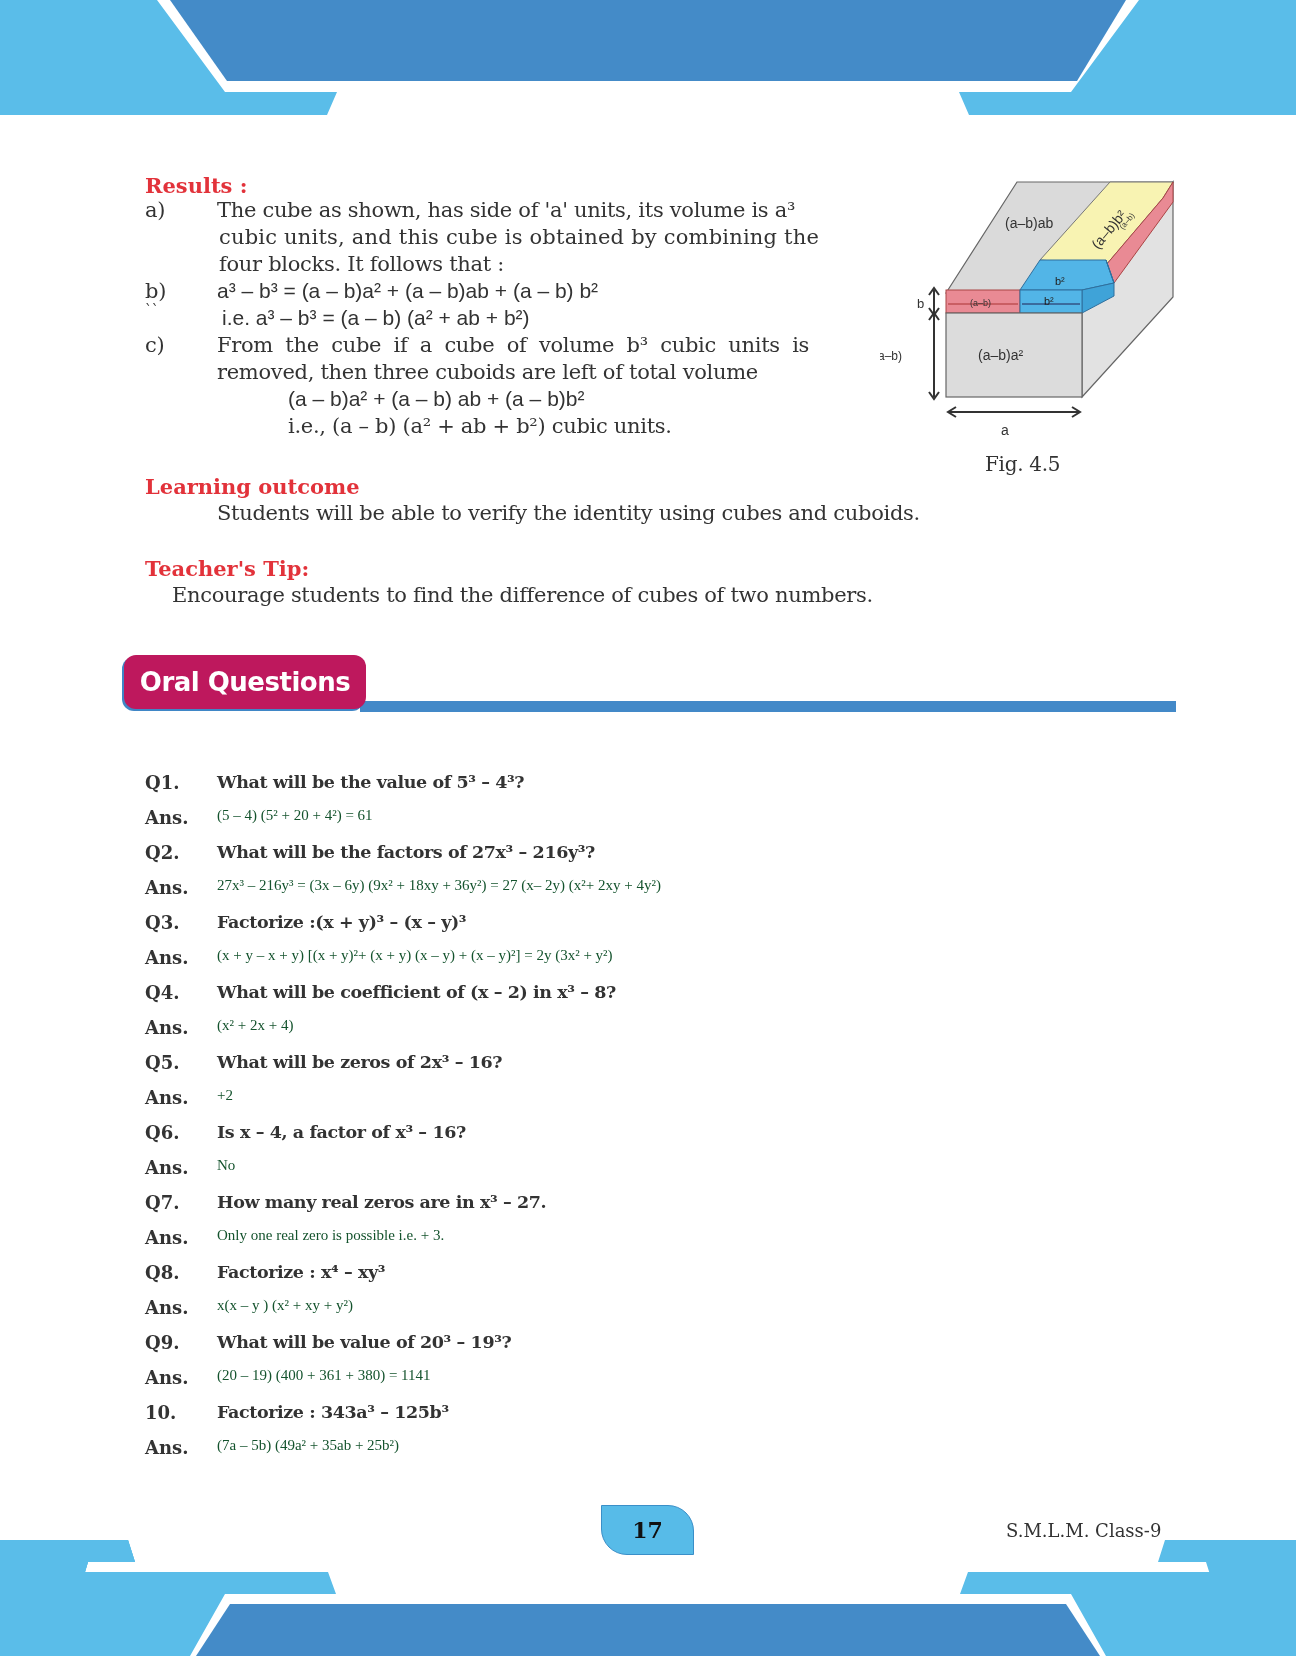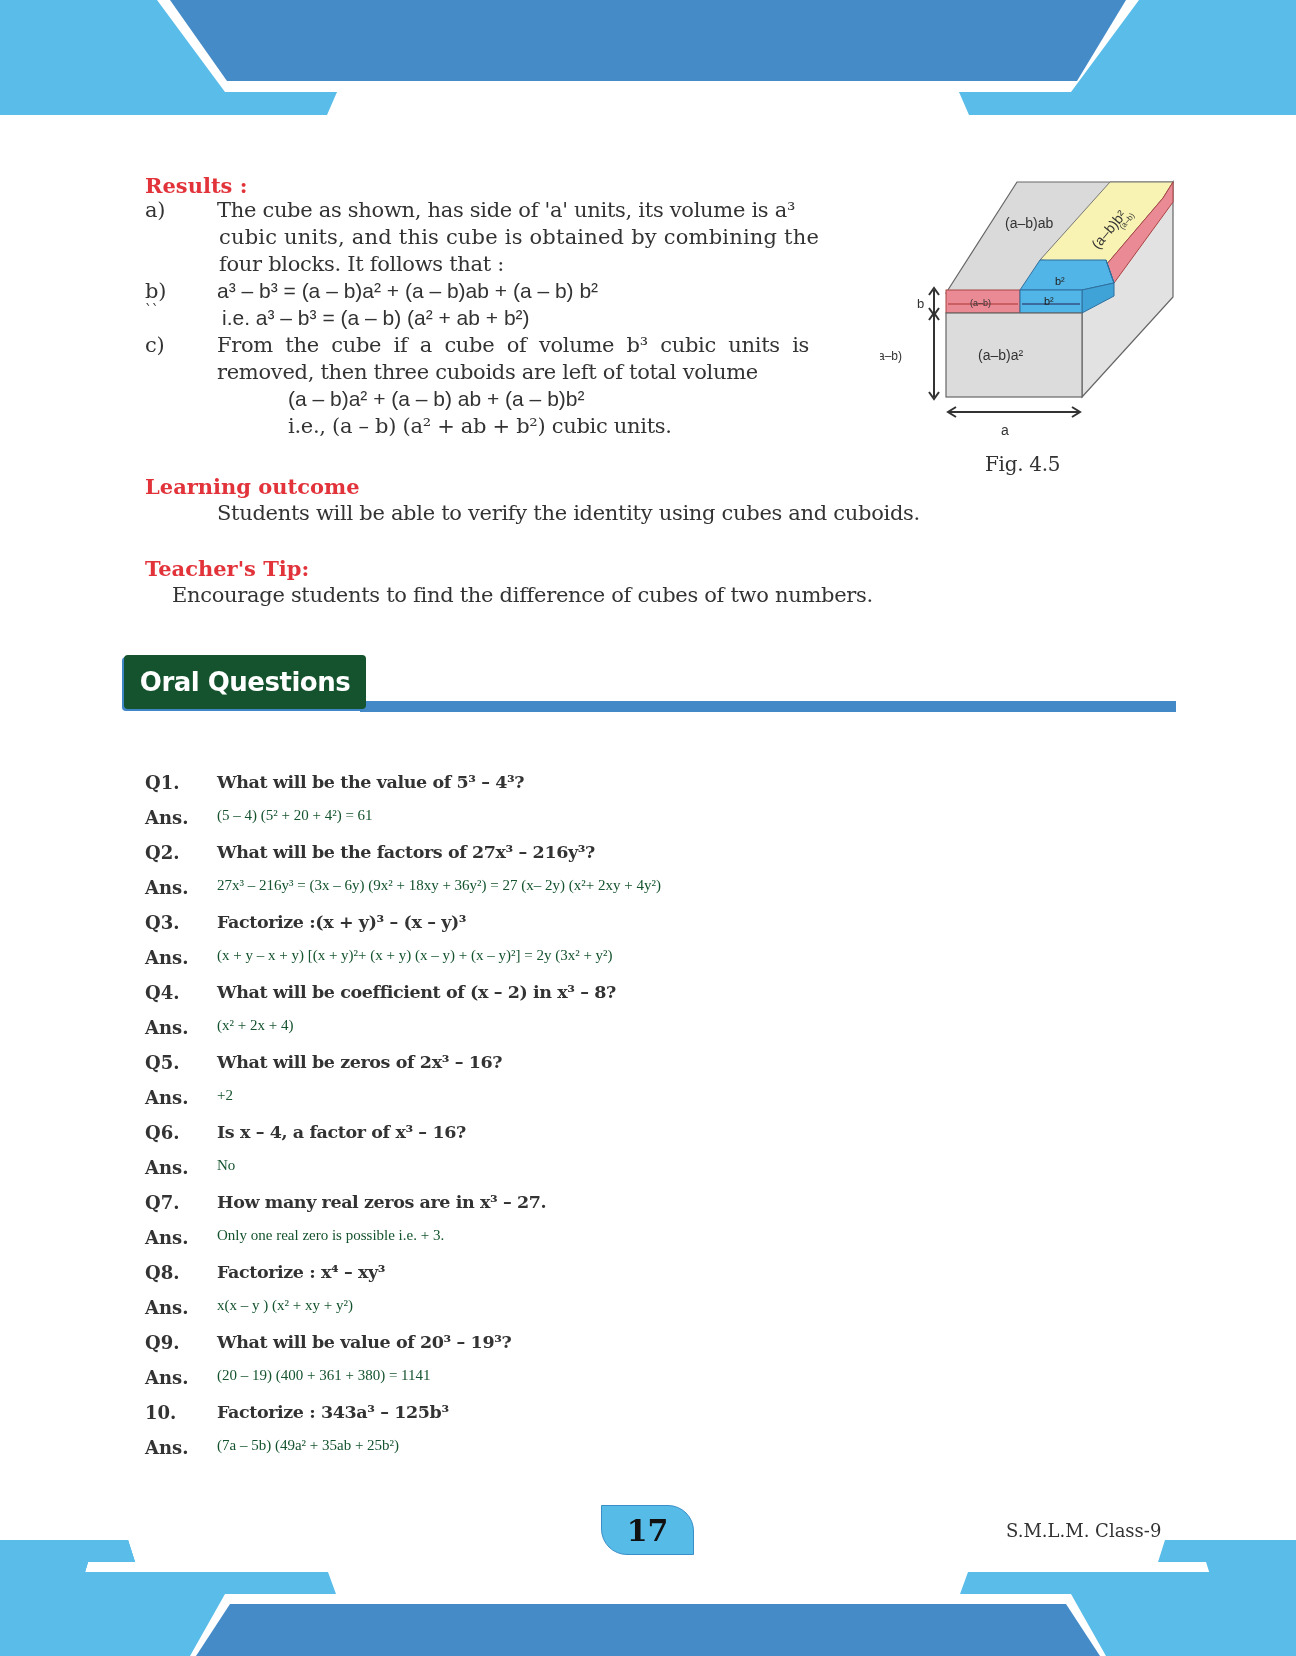--- a/index.html
+++ b/index.html
@@ -15,8 +15,8 @@
   .row .txt { position: absolute; left: 72px; white-space: nowrap; }
   .row.q .txt { font-family: "DejaVu Serif", serif; font-weight: bold; font-size: 17.5px; color: #333; letter-spacing: -0.4px; }
   .row.a .txt { font-family: "Liberation Serif", serif; font-size: 15px; color: #14532d; }
-  .oral-tab { position: absolute; left: 124px; top: 655px; width: 242px; height: 54px; background: #14532d;
-              border-radius: 4px; box-shadow: -2px 2px 0 #3f86c6; display:flex; align-items:center; justify-content:center; }
+  .oral-tab { position: absolute; left: 124px; top: 655px; width: 242px; height: 54px; background: #be185d;
+              border-radius: 12px; box-shadow: -2px 2px 0 #3f86c6; display:flex; align-items:center; justify-content:center; }
   .oral-tab span { font-family: "DejaVu Sans", sans-serif; font-weight: bold; color: #fff; font-size: 26px; letter-spacing: -0.5px; }
   .oral-bar { position: absolute; left: 360px; top: 701px; width: 816px; height: 11px; background: #4389c8; }
   .page-num { position: absolute; left: 601px; top: 1505px; width: 91px; height: 48px; background: #57bbe8;

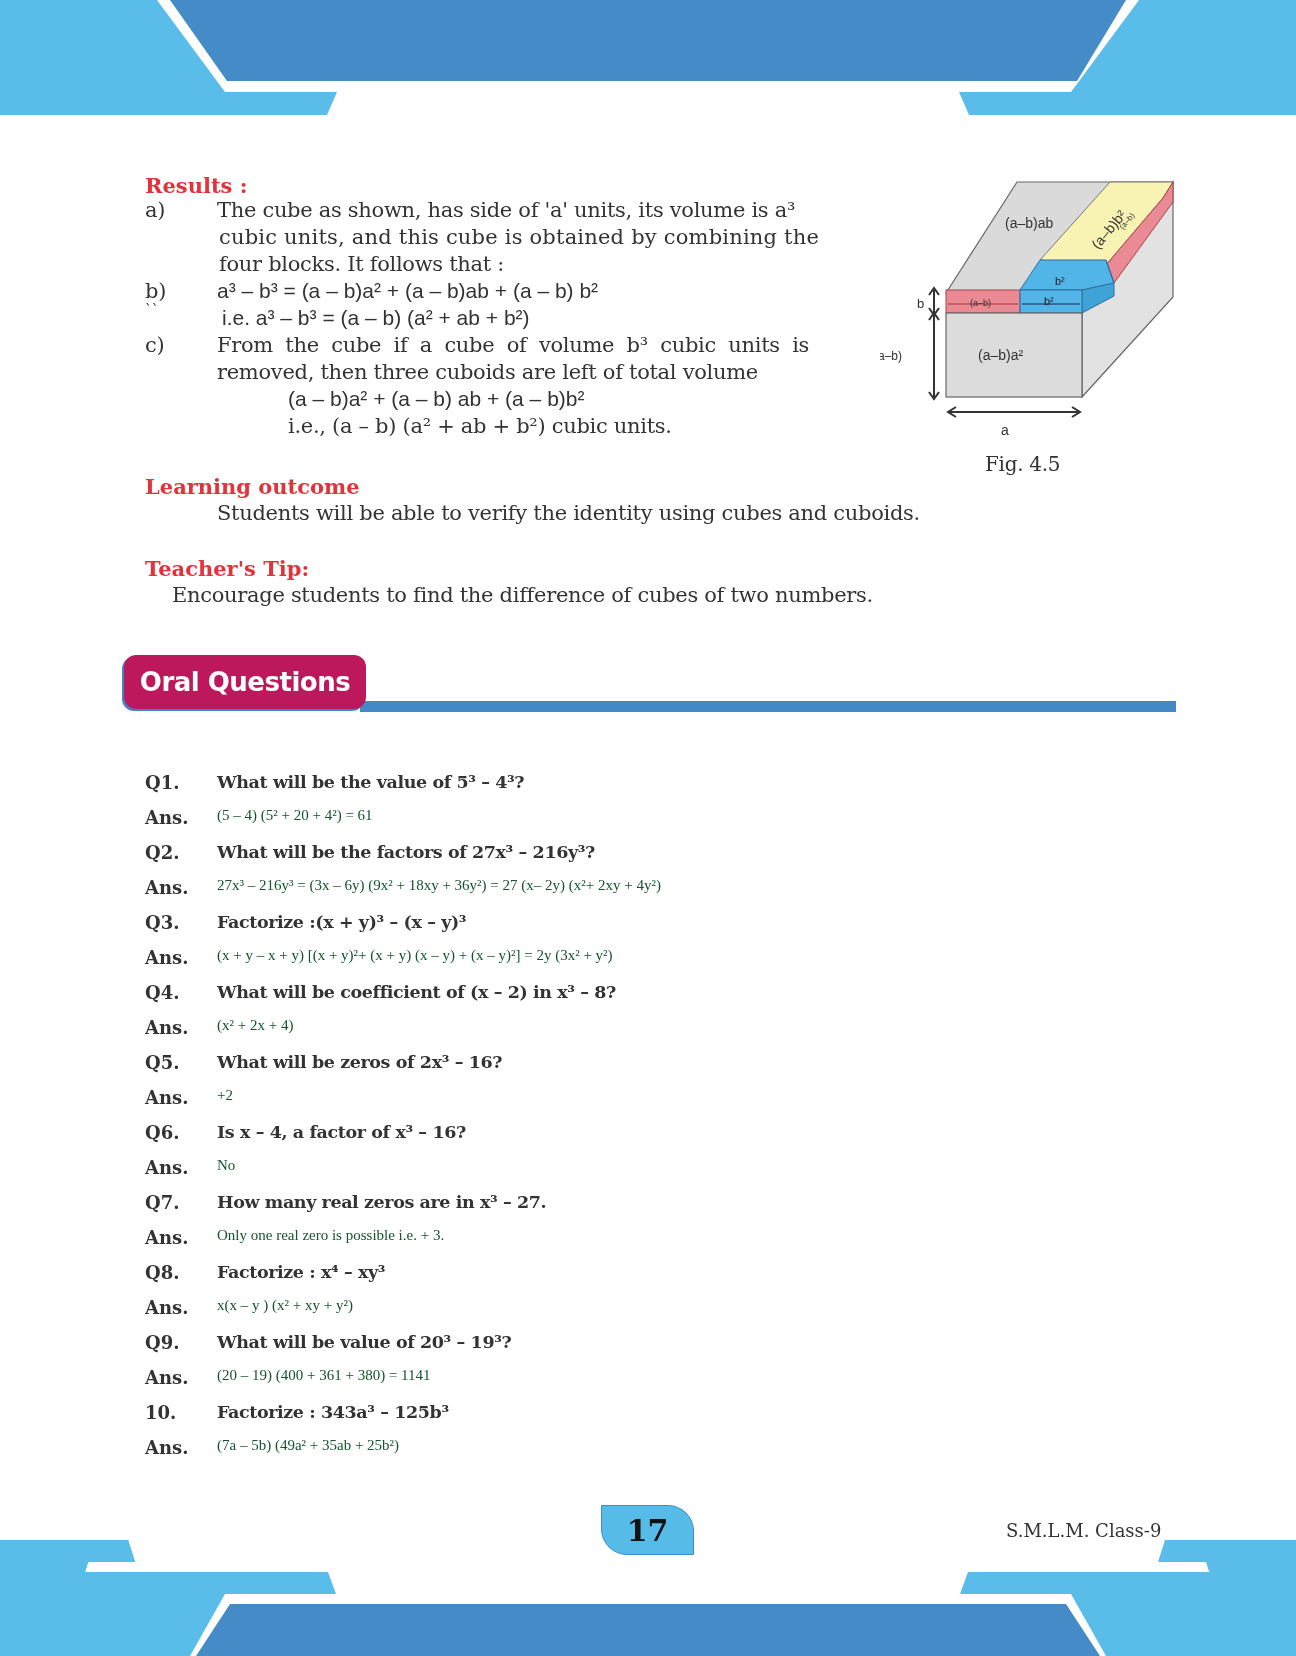--- a/index.html
+++ b/index.html
@@ -21,7 +21,7 @@
   .oral-bar { position: absolute; left: 360px; top: 701px; width: 816px; height: 11px; background: #4389c8; }
   .page-num { position: absolute; left: 601px; top: 1505px; width: 91px; height: 48px; background: #57bbe8;
               border: 1px solid #3a8fc8; border-radius: 0 26px 0 26px; display:flex; align-items:center; justify-content:center; }
-  .page-num span { font-family: "DejaVu Serif", serif; font-weight: bold; font-size: 30px; color: #111; }
+  .page-num span { font-family: "DejaVu Serif", serif; font-weight: bold; font-size: 22px; color: #111; }
   .footer-label { position: absolute; left: 1006px; top: 1520px; font-family: "DejaVu Serif", serif; font-size: 18px; color: #333; }
 </style>
 </head>

